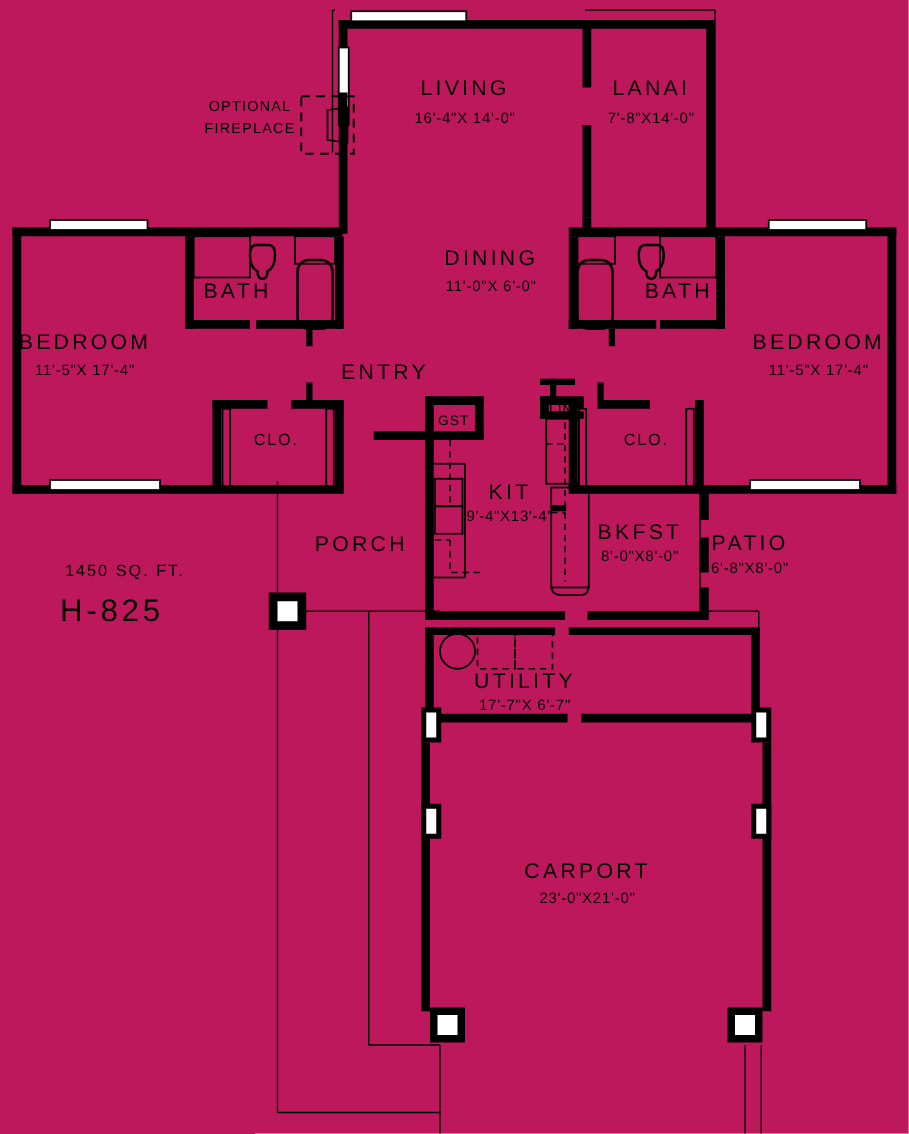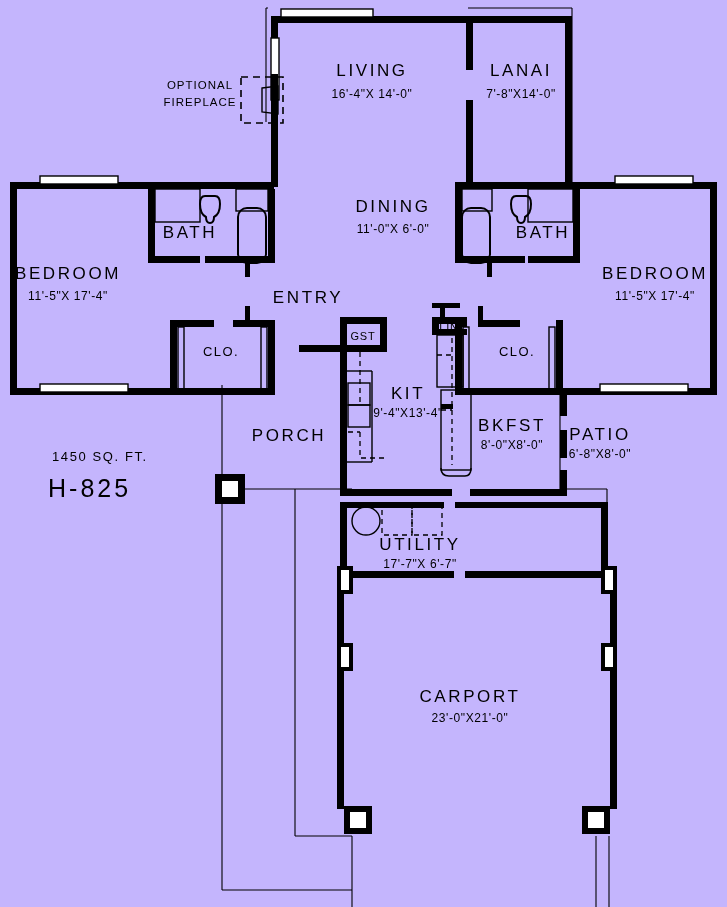--- a/index.html
+++ b/index.html
@@ -14,7 +14,7 @@
     position: relative;
     width: 727px;
     height: 907px;
-    background: #c4b5fd;
+    background: #be185d;
     overflow: hidden;
   }
   svg#plan-svg {

